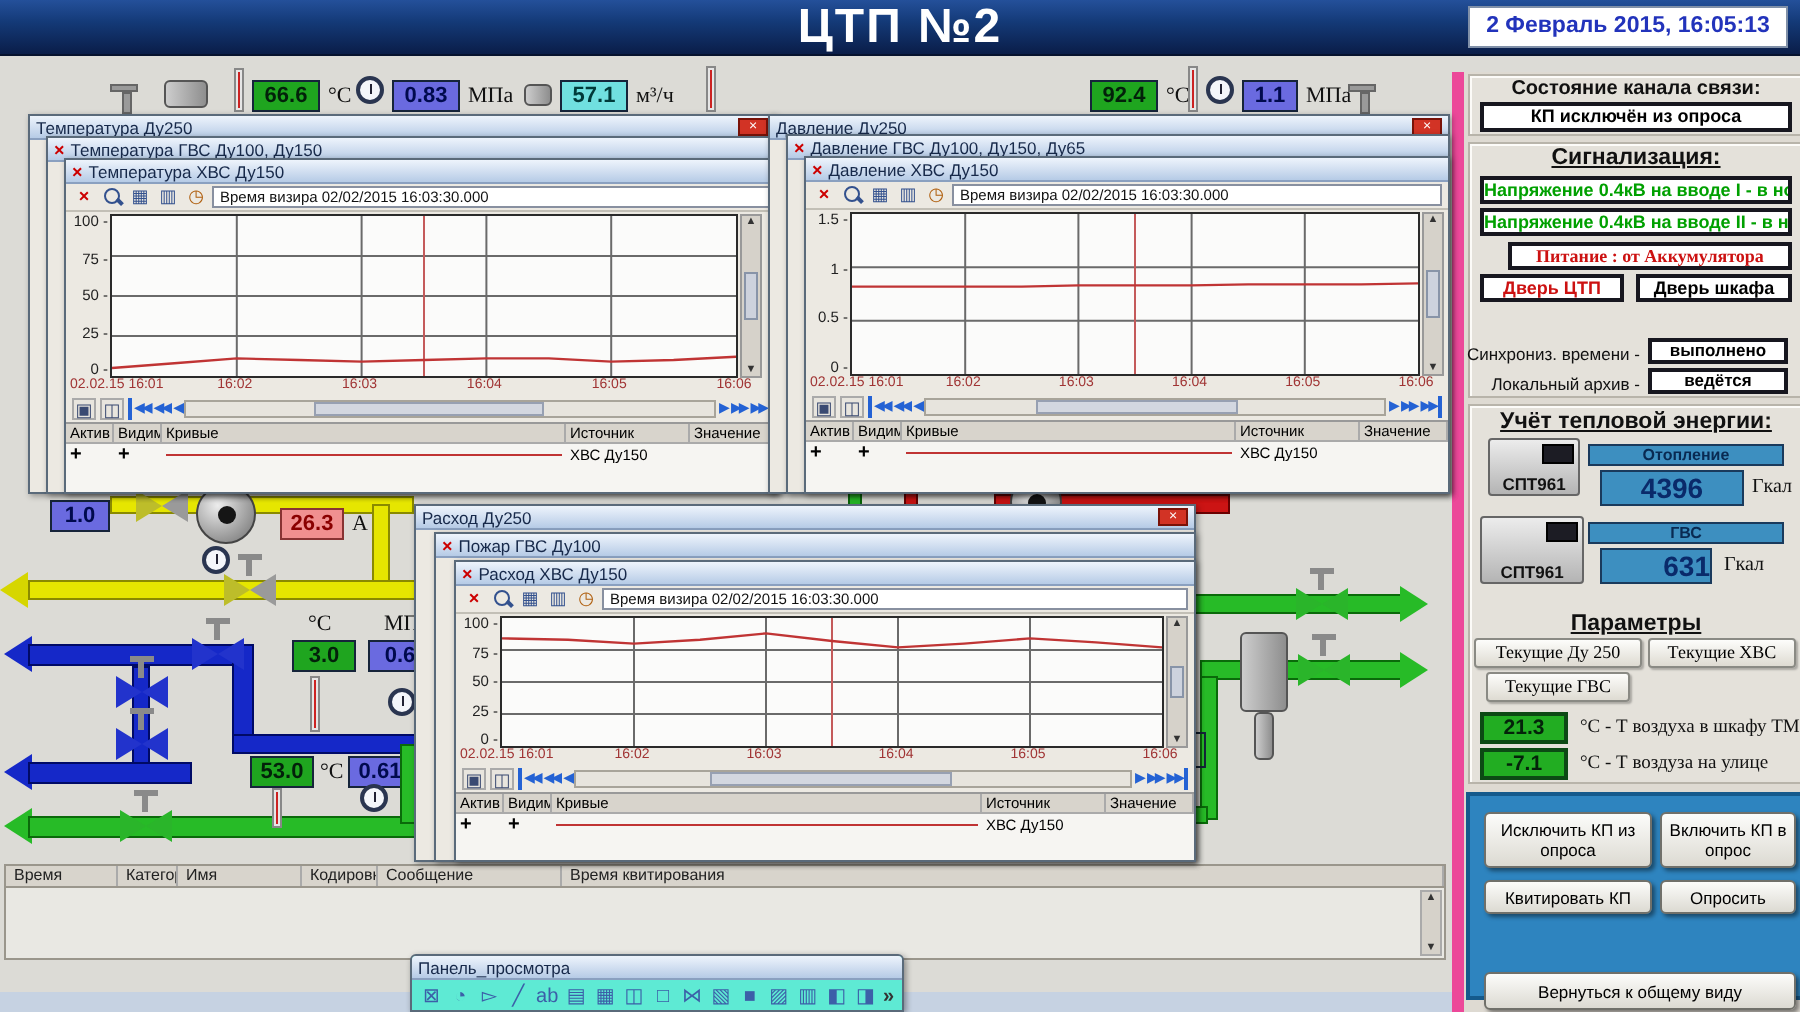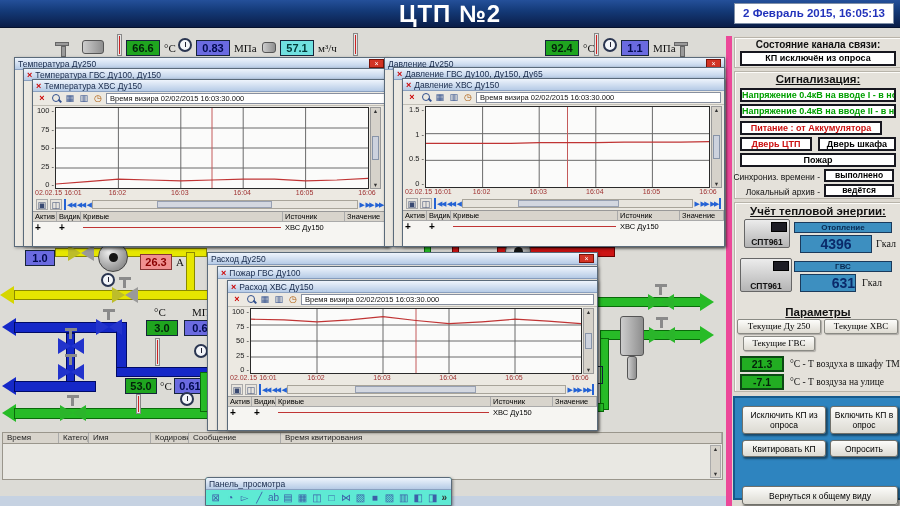--- a/index.html
+++ b/index.html
@@ -256,7 +256,7 @@
     <div class="s-title big" style="top:37px">Сигнализация:</div>
     <div class="wbox ra" style="left: 8px; top: 52px; width: 156px; height: 14px; line-height: 10px; color: rgb(0, 160, 0);">Напряжение 0.4кВ на вводе I -  в норме</div>
     <div class="wbox ra" style="left: 8px; top: 68px; width: 156px; height: 14px; line-height: 10px; color: rgb(0, 160, 0);">Напряжение 0.4кВ на вводе II -  в норме</div>
-    <div class="wbox" style="left: 8px; top: 85px; width: 142px; height: 14px; line-height: 10px; color: rgb(204, 17, 17);">Питание : от Аккумулятора</div>
+    <div class="wbox" style="left: 22px; top: 85px; width: 142px; height: 14px; line-height: 10px; color: rgb(204, 17, 17); font-family: Liberation Serif, serif;">Питание : от Аккумулятора</div>
     <div class="wbox" style="left:8px;top:101px;width:72px;height:14px;line-height:10px;color:#cc1111">Дверь ЦТП</div>
     <div class="wbox" style="left:86px;top:101px;width:78px;height:14px;line-height:10px">Дверь шкафа</div>
     <div class="wbox" style="left:8px;top:117px;width:156px;height:14px;line-height:10px">Пожар</div>

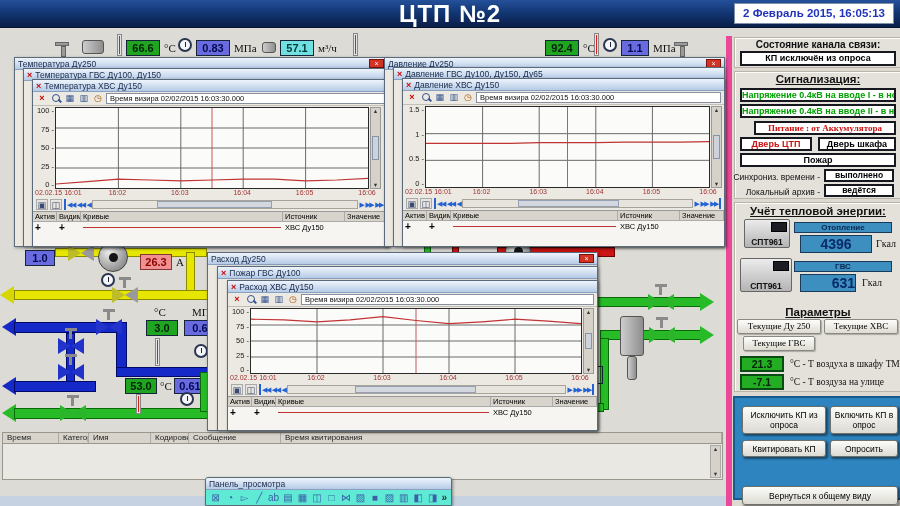--- a/index.html
+++ b/index.html
@@ -259,7 +259,6 @@
     <div class="wbox" style="left: 22px; top: 85px; width: 142px; height: 14px; line-height: 10px; color: rgb(204, 17, 17); font-family: Liberation Serif, serif;">Питание : от Аккумулятора</div>
     <div class="wbox" style="left:8px;top:101px;width:72px;height:14px;line-height:10px;color:#cc1111">Дверь ЦТП</div>
     <div class="wbox" style="left:86px;top:101px;width:78px;height:14px;line-height:10px">Дверь шкафа</div>
-    <div class="wbox" style="left:8px;top:117px;width:156px;height:14px;line-height:10px">Пожар</div>
     <div class="slabel" style="left:-80px;top:136px;width:168px">Синхрониз. времени -</div>
     <div class="wbox" style="left:92px;top:133px;width:70px;height:13px;line-height:9px;font-size:8.5px">выполнено</div>
     <div class="slabel" style="left:-80px;top:151px;width:168px">Локальный архив -</div>

